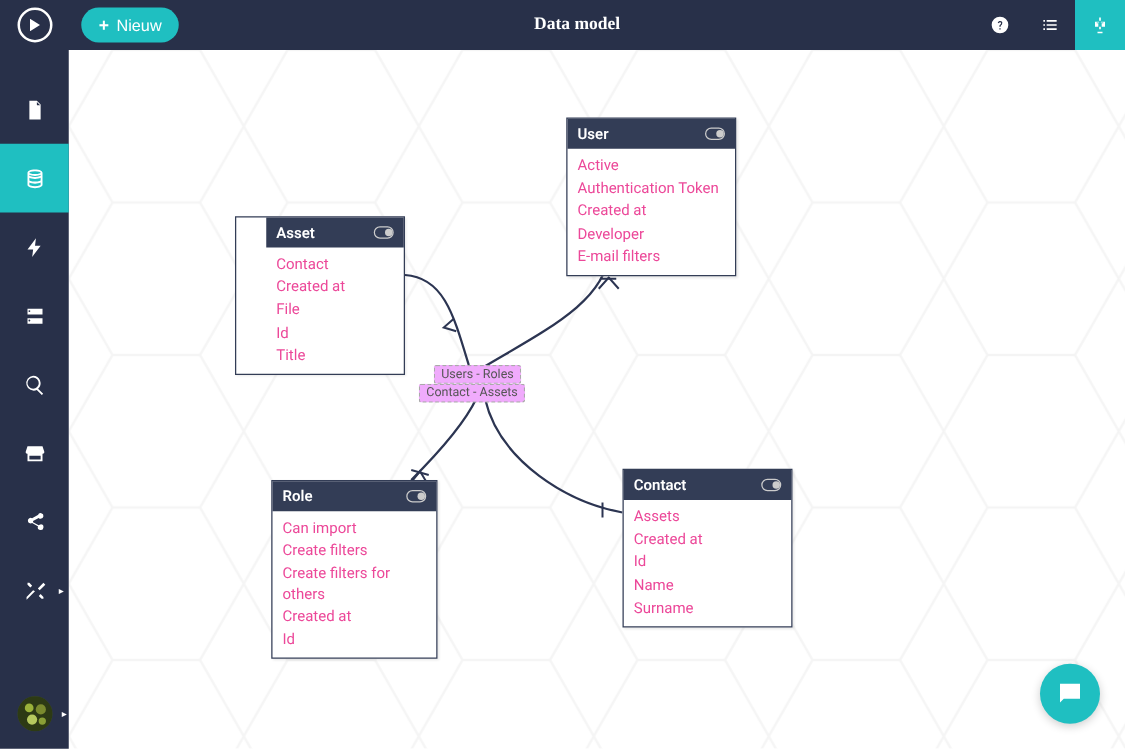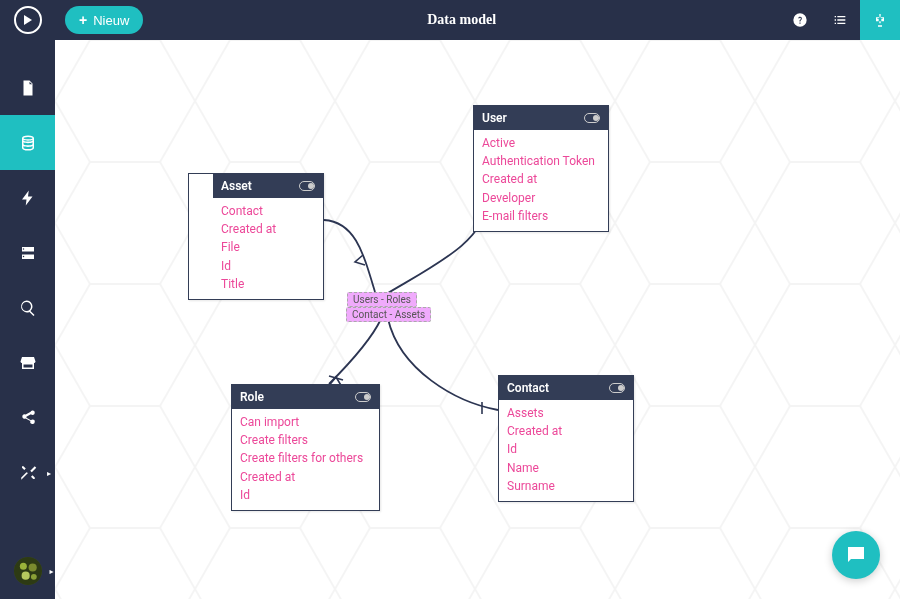--- a/index.html
+++ b/index.html
@@ -211,7 +211,7 @@
     </div>
   </div>
 
-  <div class="entity" style="left:398px;top:65px;width:136px;margin-left:20px;">
+  <div class="entity" style="left:398px;top:54px;width:136px;">
     <div class="entity-header">
       <span>User</span>
       <span class="toggle"></span>

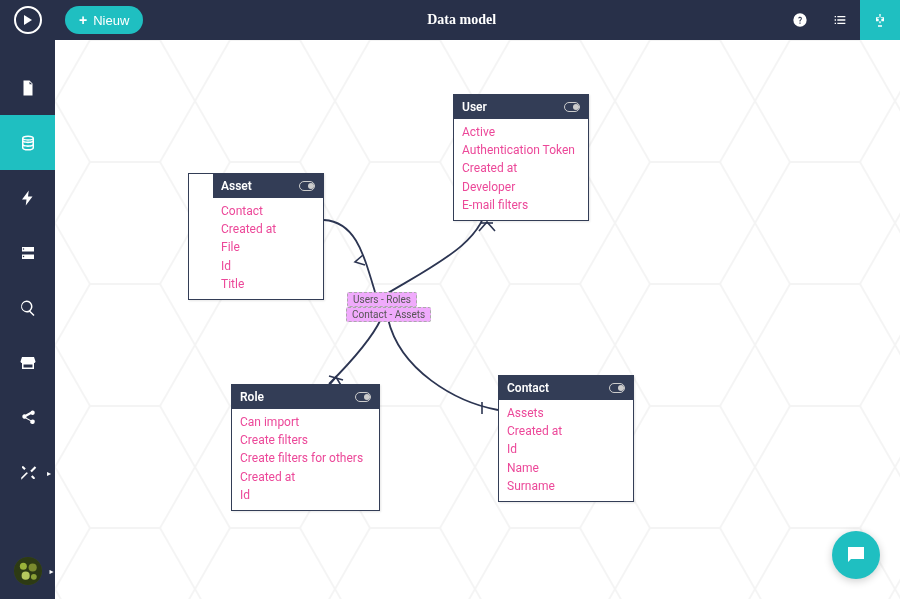--- a/index.html
+++ b/index.html
@@ -254,7 +254,7 @@
   </div>
 
   <div class="join-label" style="left:292px;top:252px;">Users - Roles</div>
-  <div class="join-label" style="left:291px;top:267px;">Contact - Assets</div>
+  <div class="join-label" style="left:280px;top:267px;">Contact - Assets</div>
 
   <div class="chat-btn">
     <svg viewBox="0 0 24 24">

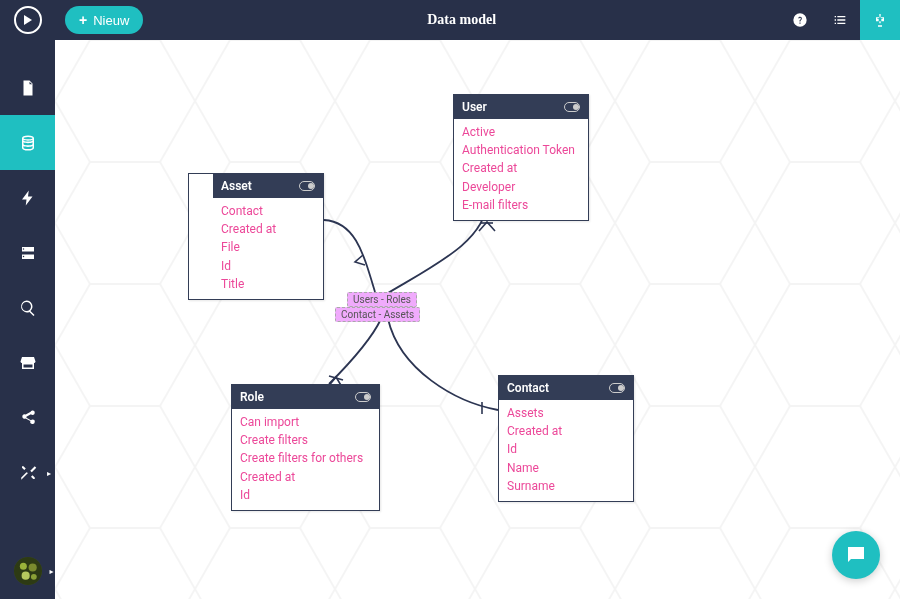--- a/index.html
+++ b/index.html
@@ -225,7 +225,7 @@
     </div>
   </div>
 
-  <div class="entity" style="left:176px;top:344px;width:149px;">
+  <div class="entity" style="left:162px;top:344px;width:133px;">
     <div class="entity-header">
       <span>Role</span>
       <span class="toggle"></span>

